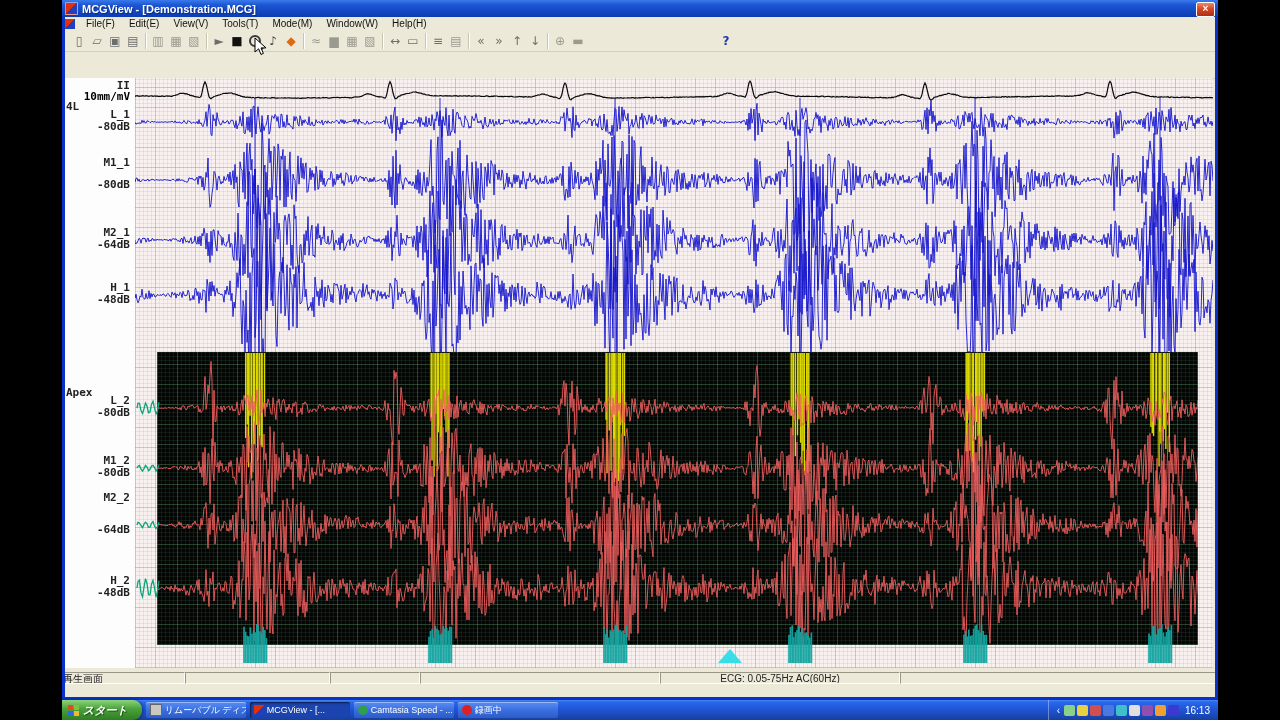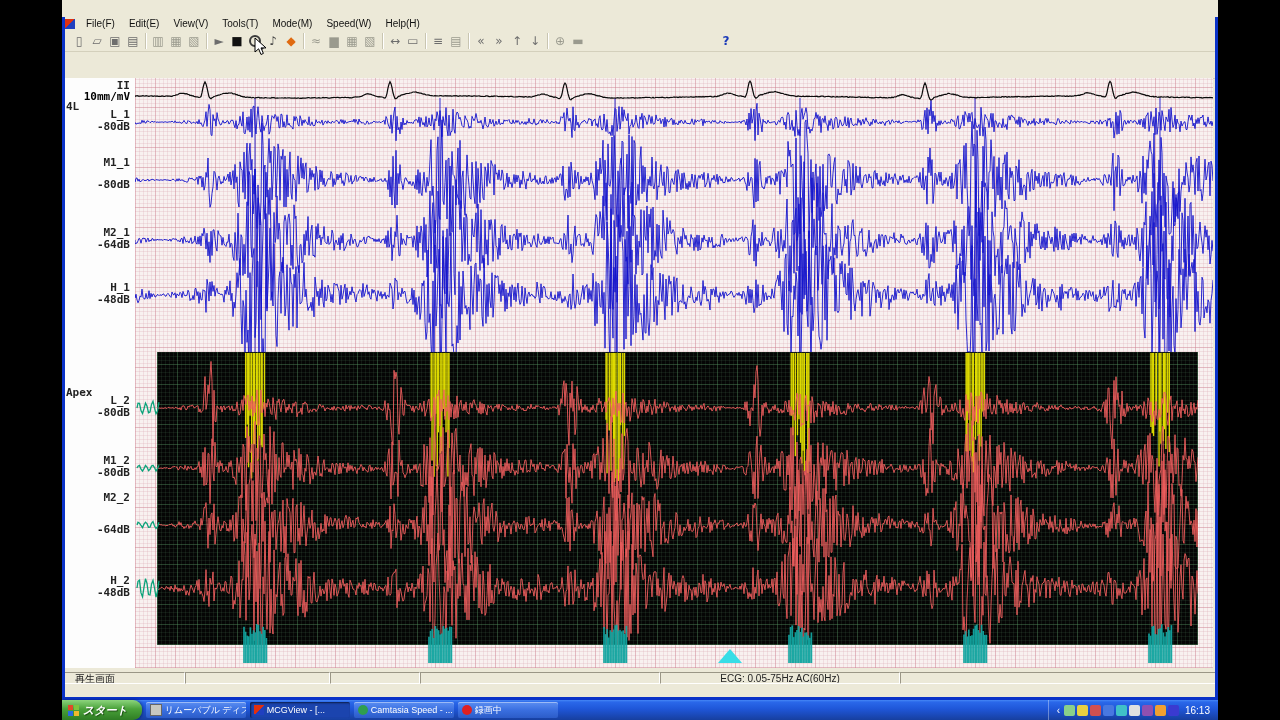--- a/index.html
+++ b/index.html
@@ -115,6 +115,11 @@
 <div id="screen">
   <div id="app">
 
+    <div class="titlebar">
+      <span class="app-ico"></span>
+      <span class="title">MCGView - [Demonstration.MCG]</span>
+      <span class="close">×</span>
+    </div>
 
     <div class="menubar">
       <span class="mdi-ico"></span>

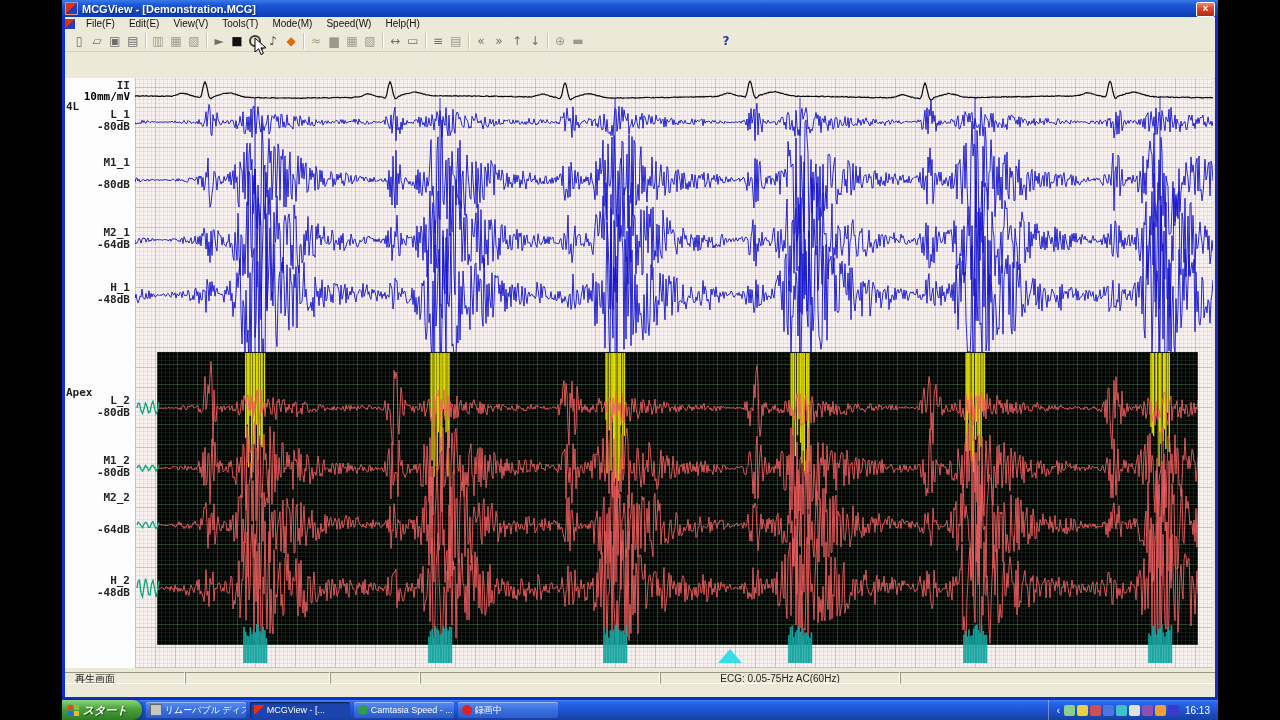--- a/index.html
+++ b/index.html
@@ -128,7 +128,7 @@
       <span class="menu-item">View(V)</span>
       <span class="menu-item">Tools(T)</span>
       <span class="menu-item">Mode(M)</span>
-      <span class="menu-item">Speed(W)</span>
+      <span class="menu-item">Window(W)</span>
       <span class="menu-item">Help(H)</span>
     </div>
 

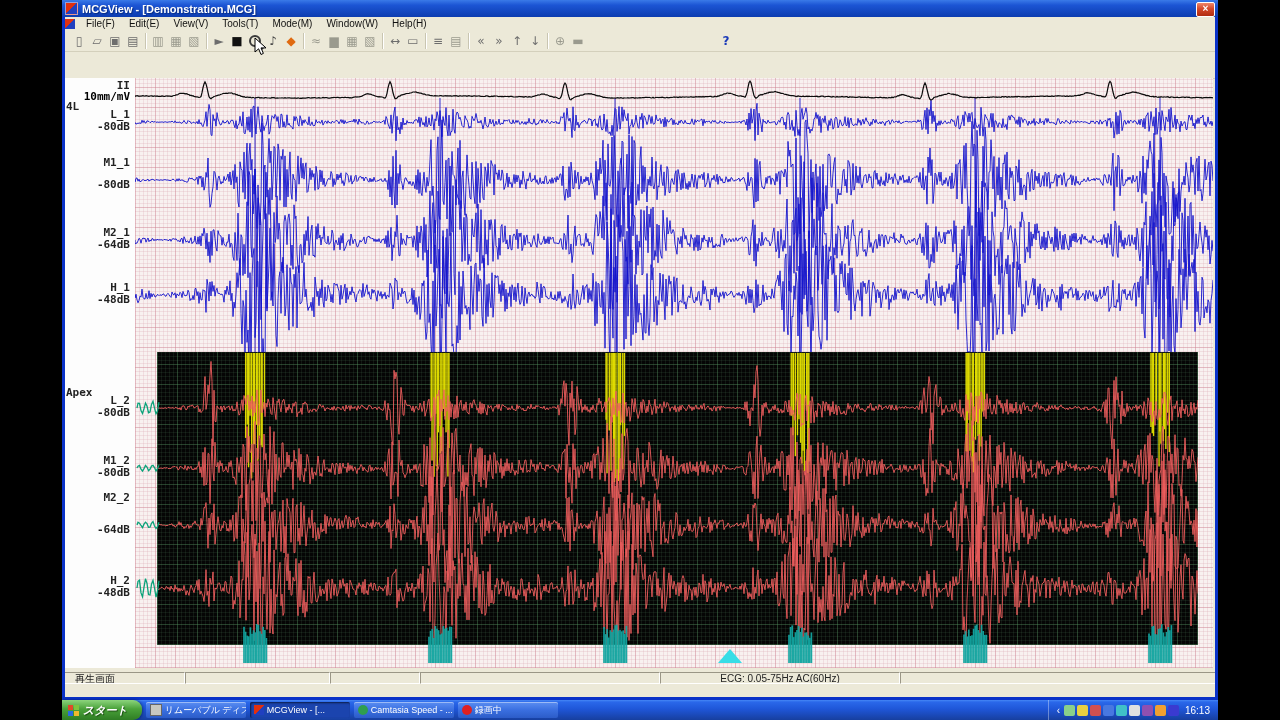--- a/index.html
+++ b/index.html
@@ -79,7 +79,7 @@
   .s-cell{height:12px;line-height:12px;background:#ece9d8;box-sizing:border-box;
     border:1px solid;border-color:#9a9686 #ffffff #ffffff #9a9686;overflow:hidden;white-space:nowrap;}
   .s-center{text-align:center;}
-  .s-left{padding-left:12px;}
+  .s-left{padding-left:0;}
   .s-flex{flex:1;}
 
   .win-border-l{position:absolute;left:0;top:17px;width:3px;height:683px;background:#0a32c8;z-index:30;}

